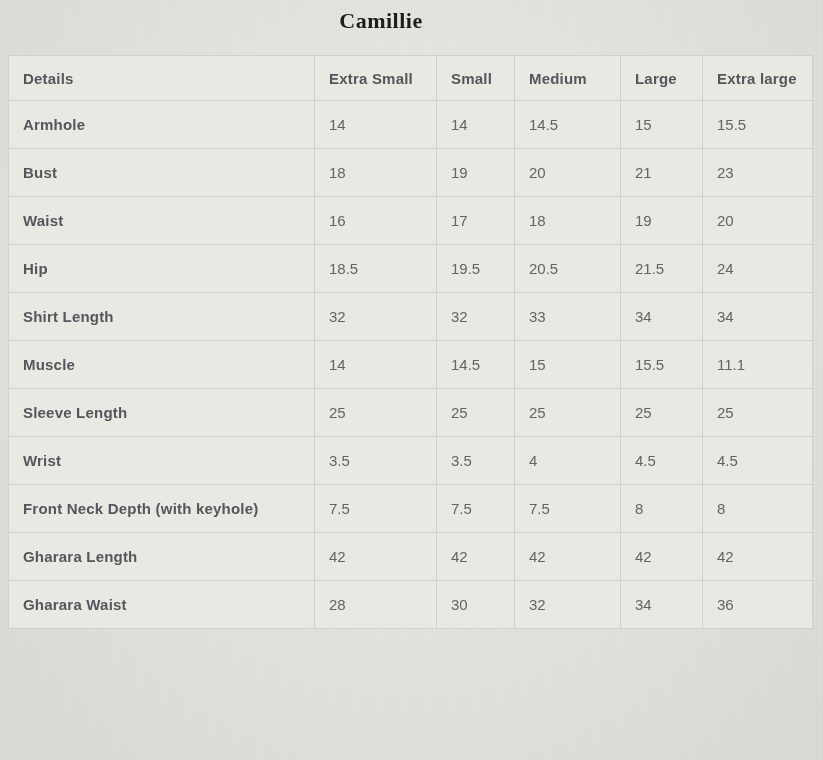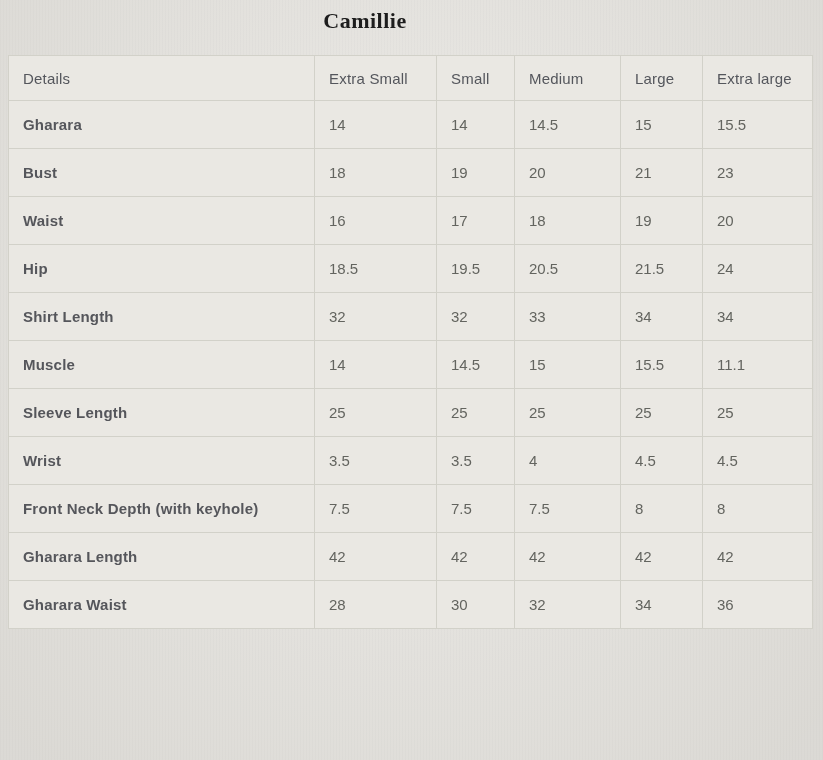--- a/index.html
+++ b/index.html
@@ -24,7 +24,7 @@
   }
   .page-title{
     position:absolute;
-    top:8px; left:0; width:730px;
+    top:8px; left:16px; width:730px;
     text-align:center;
     font-family:"Liberation Serif","DejaVu Serif",serif;
     font-weight:bold;

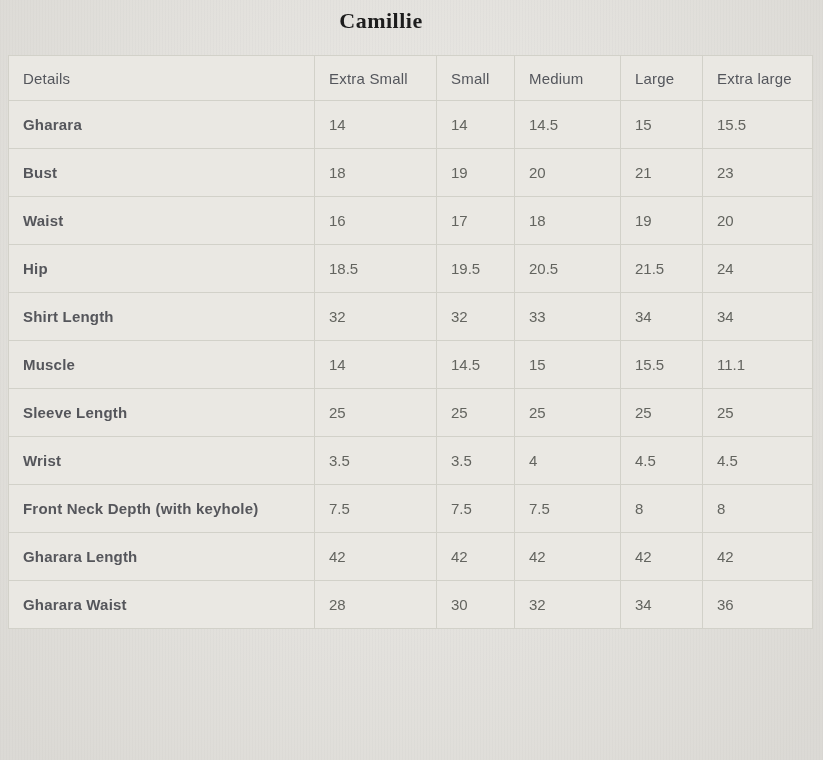--- a/index.html
+++ b/index.html
@@ -53,7 +53,7 @@
   thead tr{height:45px;}
   tbody tr{height:48px;}
   thead th{
-    font-weight:normal;
+    font-weight:bold;
     color:var(--header-text);
     letter-spacing:0.2px;
   }

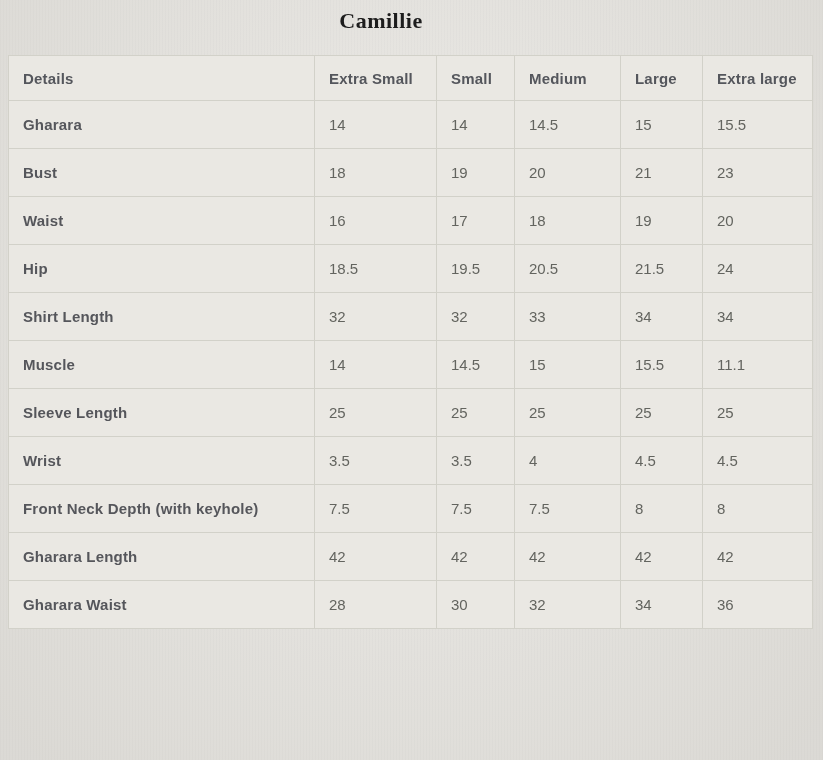--- a/index.html
+++ b/index.html
@@ -99,7 +99,7 @@
   </thead>
   <tbody>
       <tr>
-        <th>Gharara</th>
+        <th>Armhole</th>
         <td>14</td>
         <td>14</td>
         <td>14.5</td>

